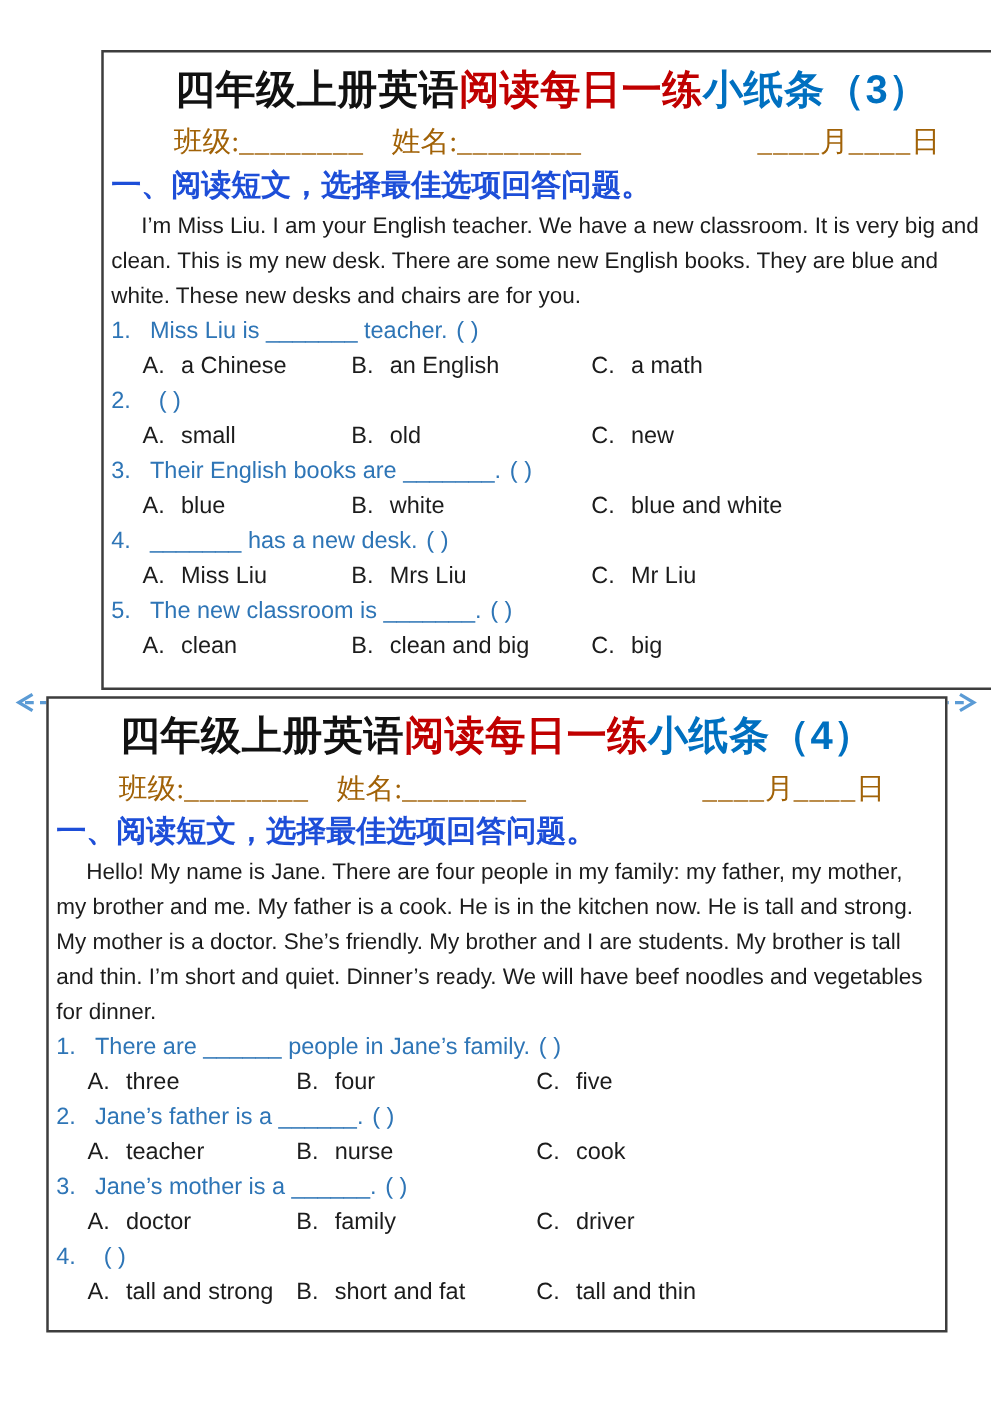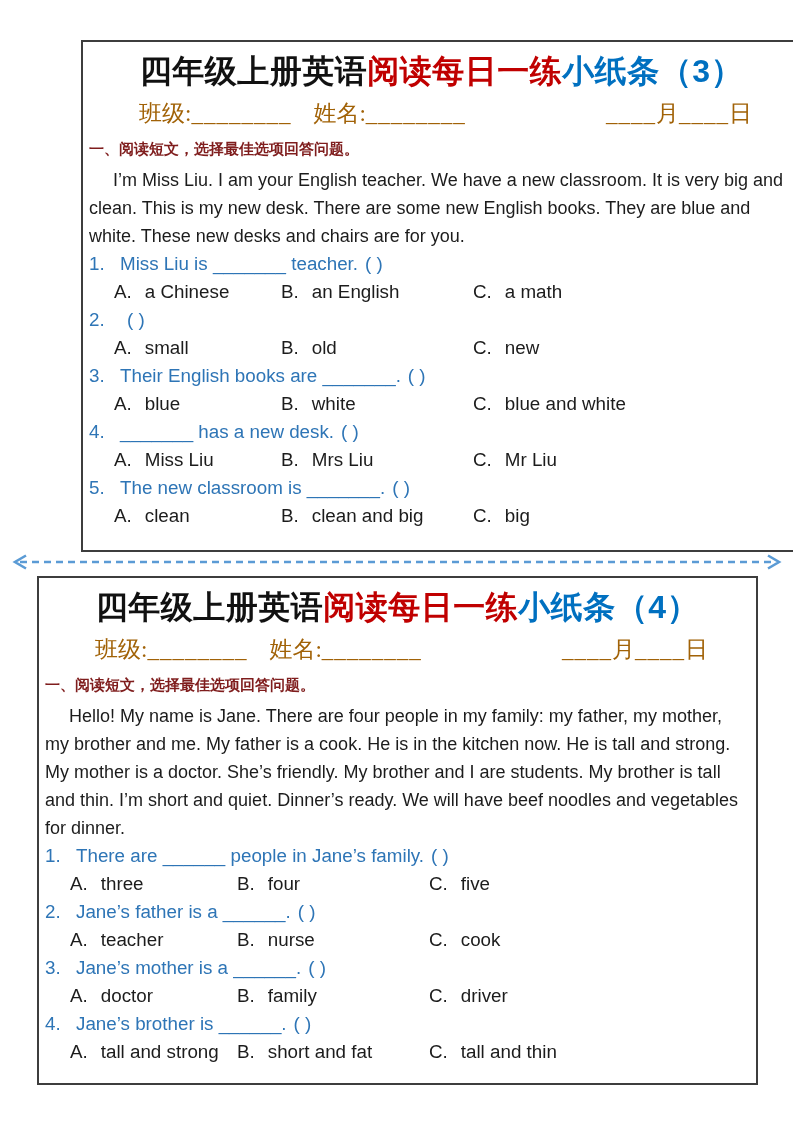--- a/index.html
+++ b/index.html
@@ -33,8 +33,8 @@
   .blank{letter-spacing:1px;}
 
   .instruction{
-    font-weight:bold;font-size:15px;line-height:30px;margin:5px 6px 0 6px;
-    color:#7f1d1d;white-space:nowrap;
+    font-weight:bold;font-size:24px;line-height:30px;margin:5px 6px 0 6px;
+    color:#1d4ed8;white-space:nowrap;
   }
 
   .passage{

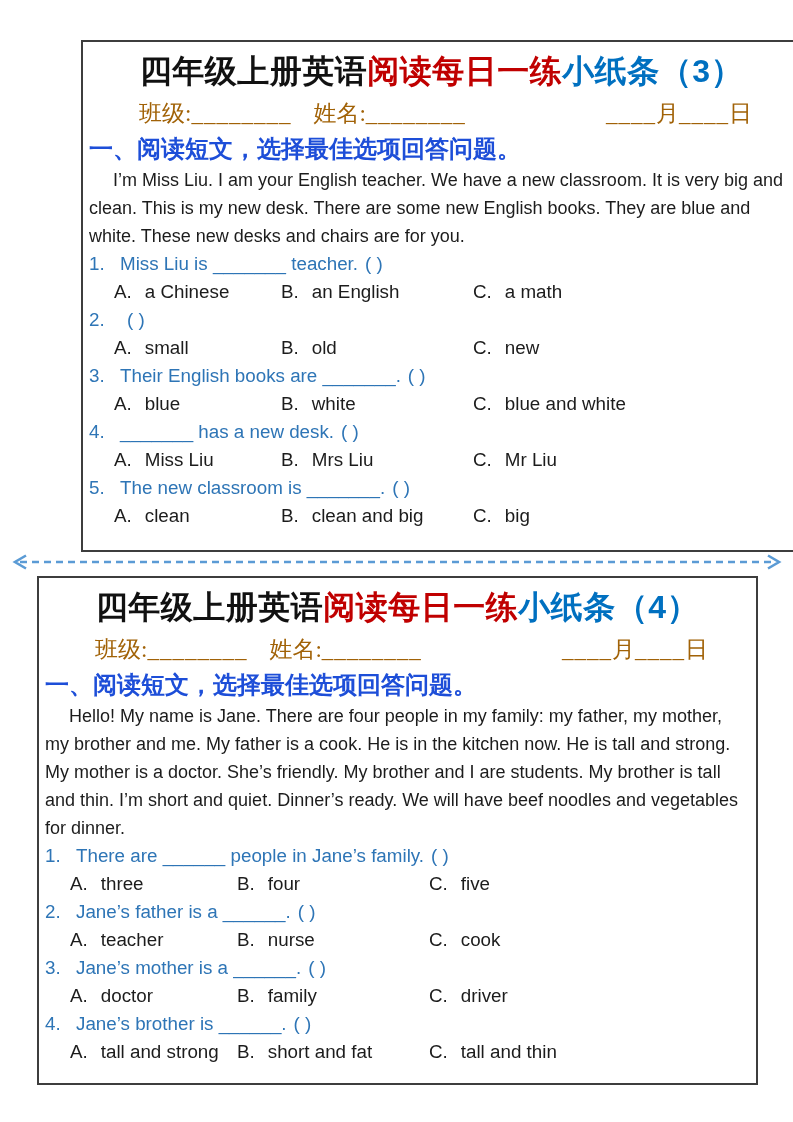--- a/index.html
+++ b/index.html
@@ -13,7 +13,7 @@
     border:2px solid #3d3d3d;background:#fff;overflow:hidden;
   }
   #sheet-3{top:40px;height:512px;margin-left:44px;}
-  #sheet-4{top:576px;height:509px;}
+  #sheet-4{top:557px;height:509px;}
 
   .sheet-title{
     text-align:center;font-weight:bold;font-size:32px;line-height:40px;

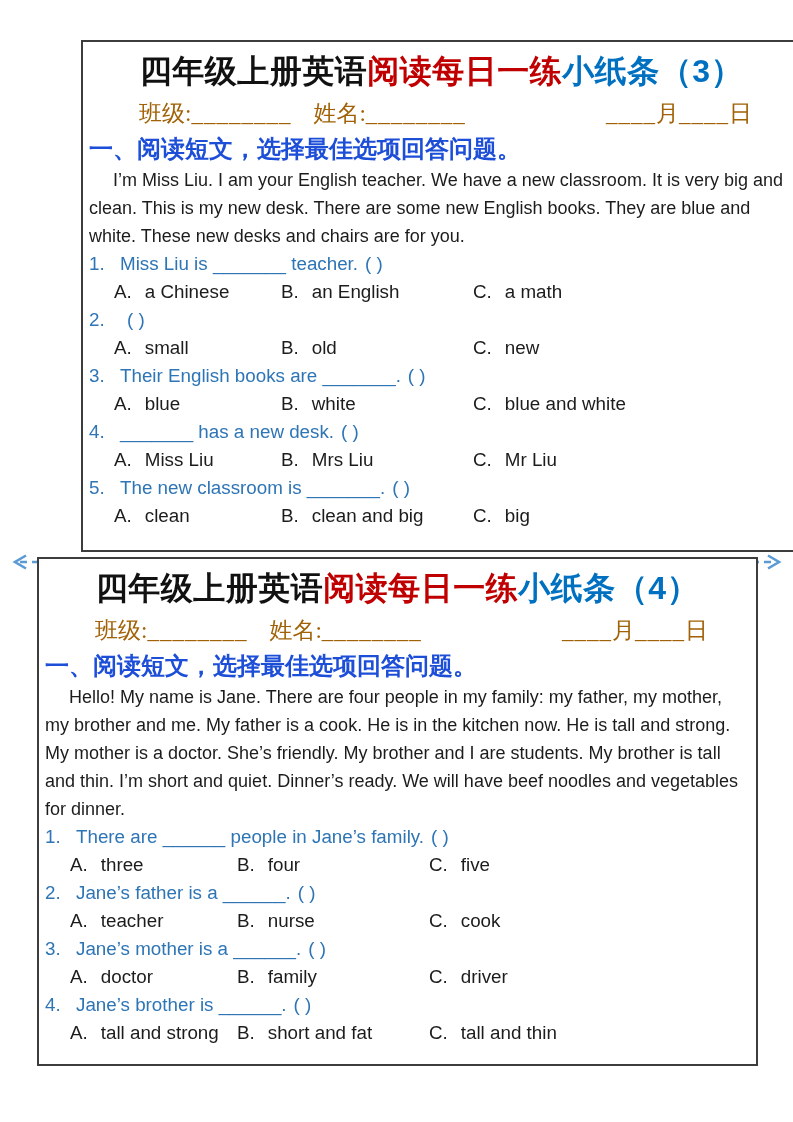--- a/index.html
+++ b/index.html
@@ -284,7 +284,6 @@
 
   <div class="q-line">
     <span class="q-num">4.</span>
-      <span>Jane’s brother is  ______.</span>
       <span class="q-bracket">(  )</span>
   </div>
   <div class="opt-row">

